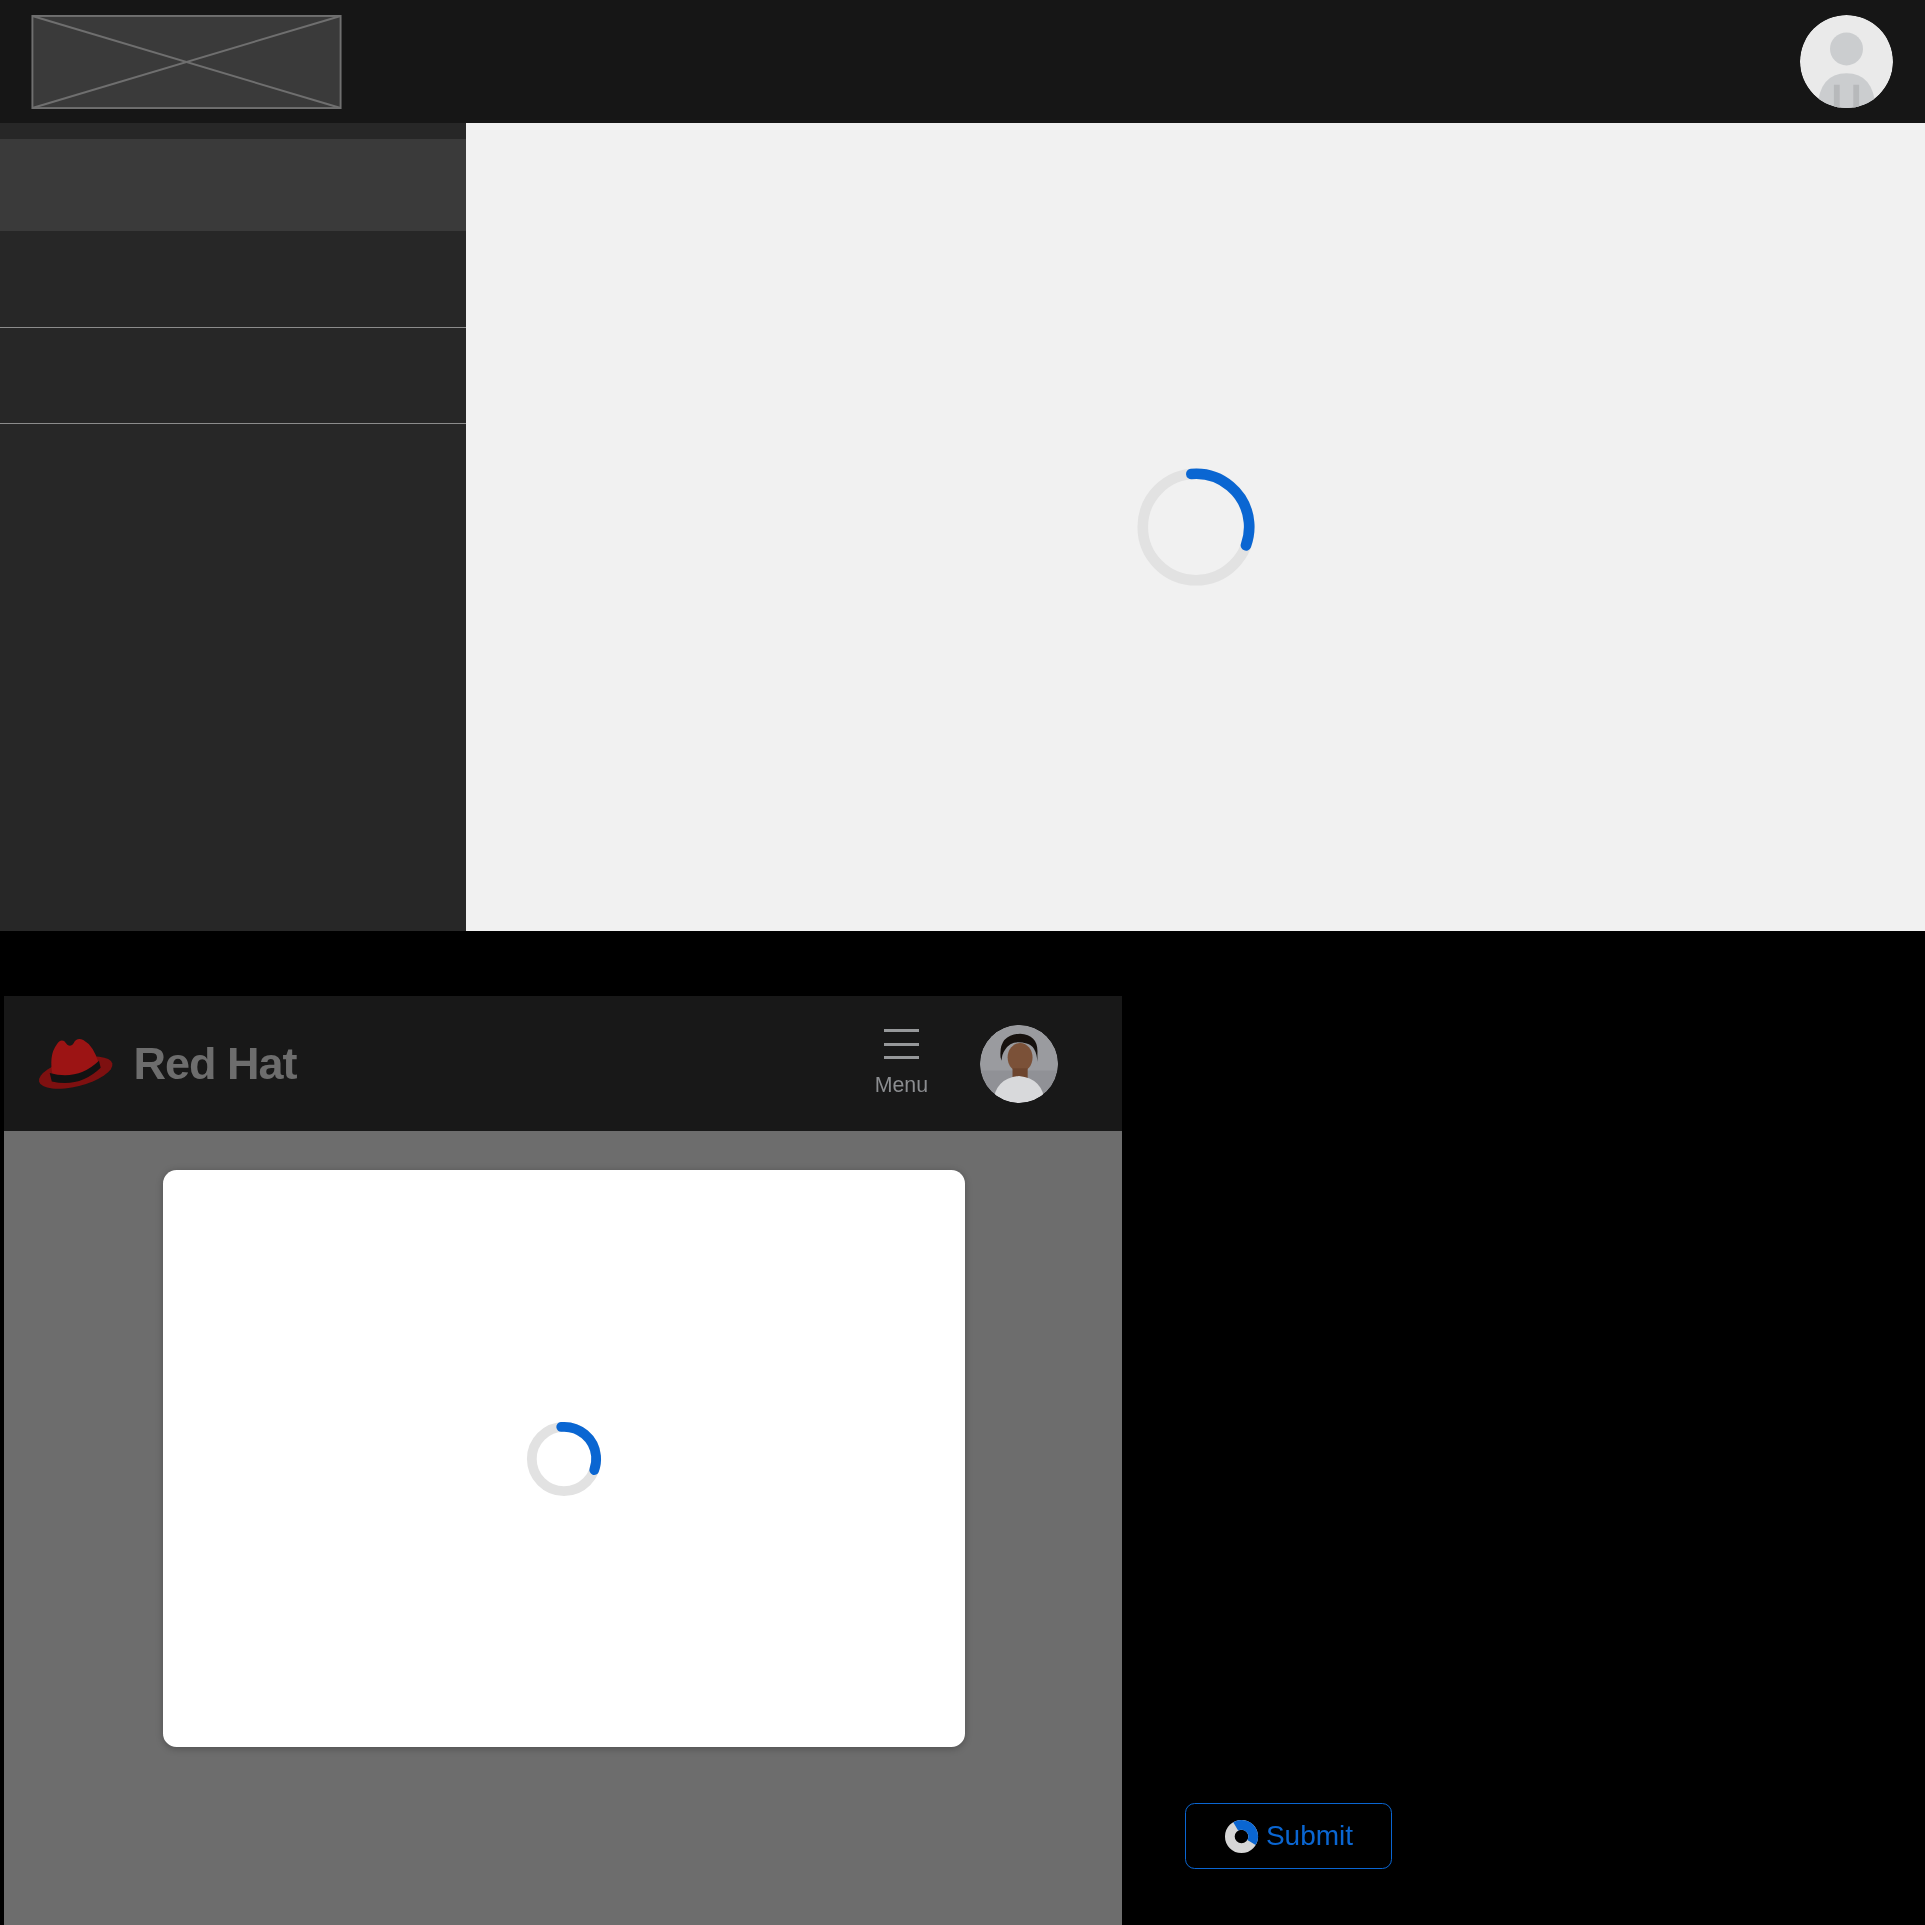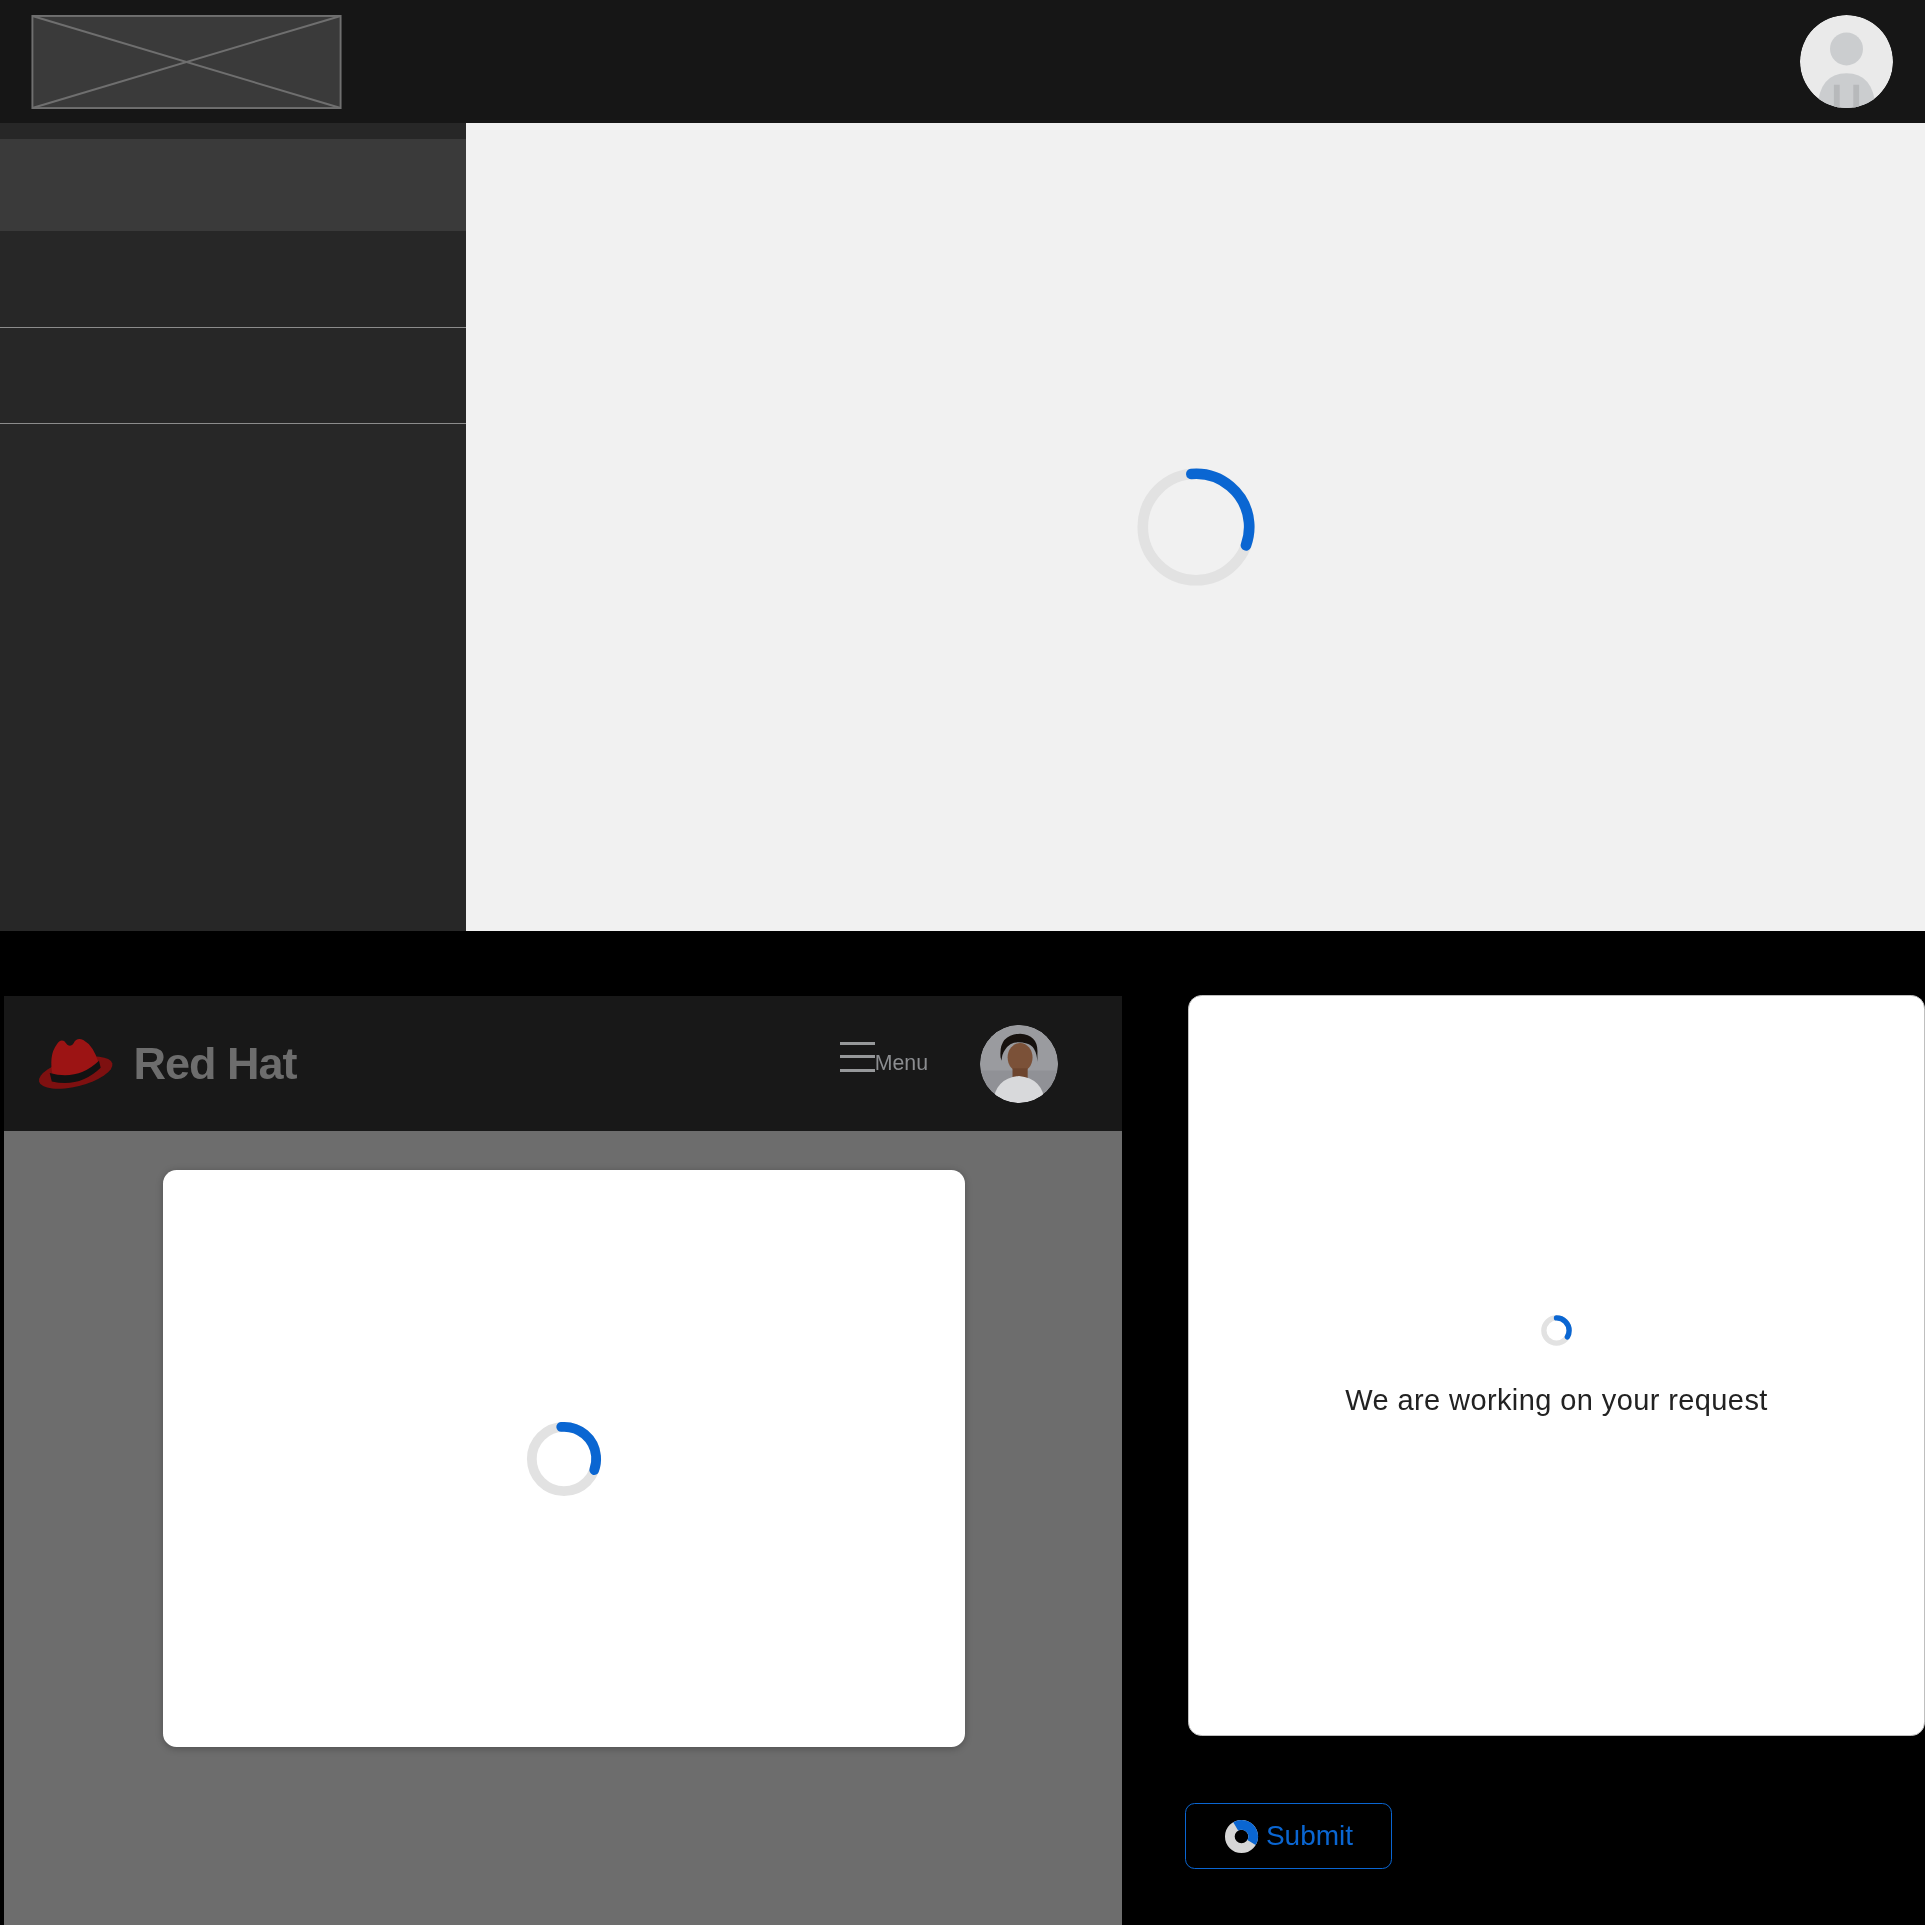--- a/index.html
+++ b/index.html
@@ -32,7 +32,7 @@
   .rh-logo{display:flex;align-items:center;margin-left:27px;gap:15.5px;}
   .rh-logo-text{font-size:45px;font-weight:700;color:#6d6d6d;letter-spacing:-1px;}
   .masthead-right{margin-left:auto;display:flex;align-items:center;gap:52px;margin-right:64px;}
-  .menu-toggle{display:flex;flex-direction:row;align-items:center;cursor:pointer;text-align:right;}
+  .menu-toggle{display:flex;flex-direction:column;align-items:center;cursor:pointer;text-align:right;}
   .hamburger{display:flex;flex-direction:column;gap:10.7px;margin-bottom:13.6px;}
   .hamburger span{display:block;width:35px;height:2.9px;background:#96989a;}
   .menu-label{font-size:21.3px;color:#8b8d90;}

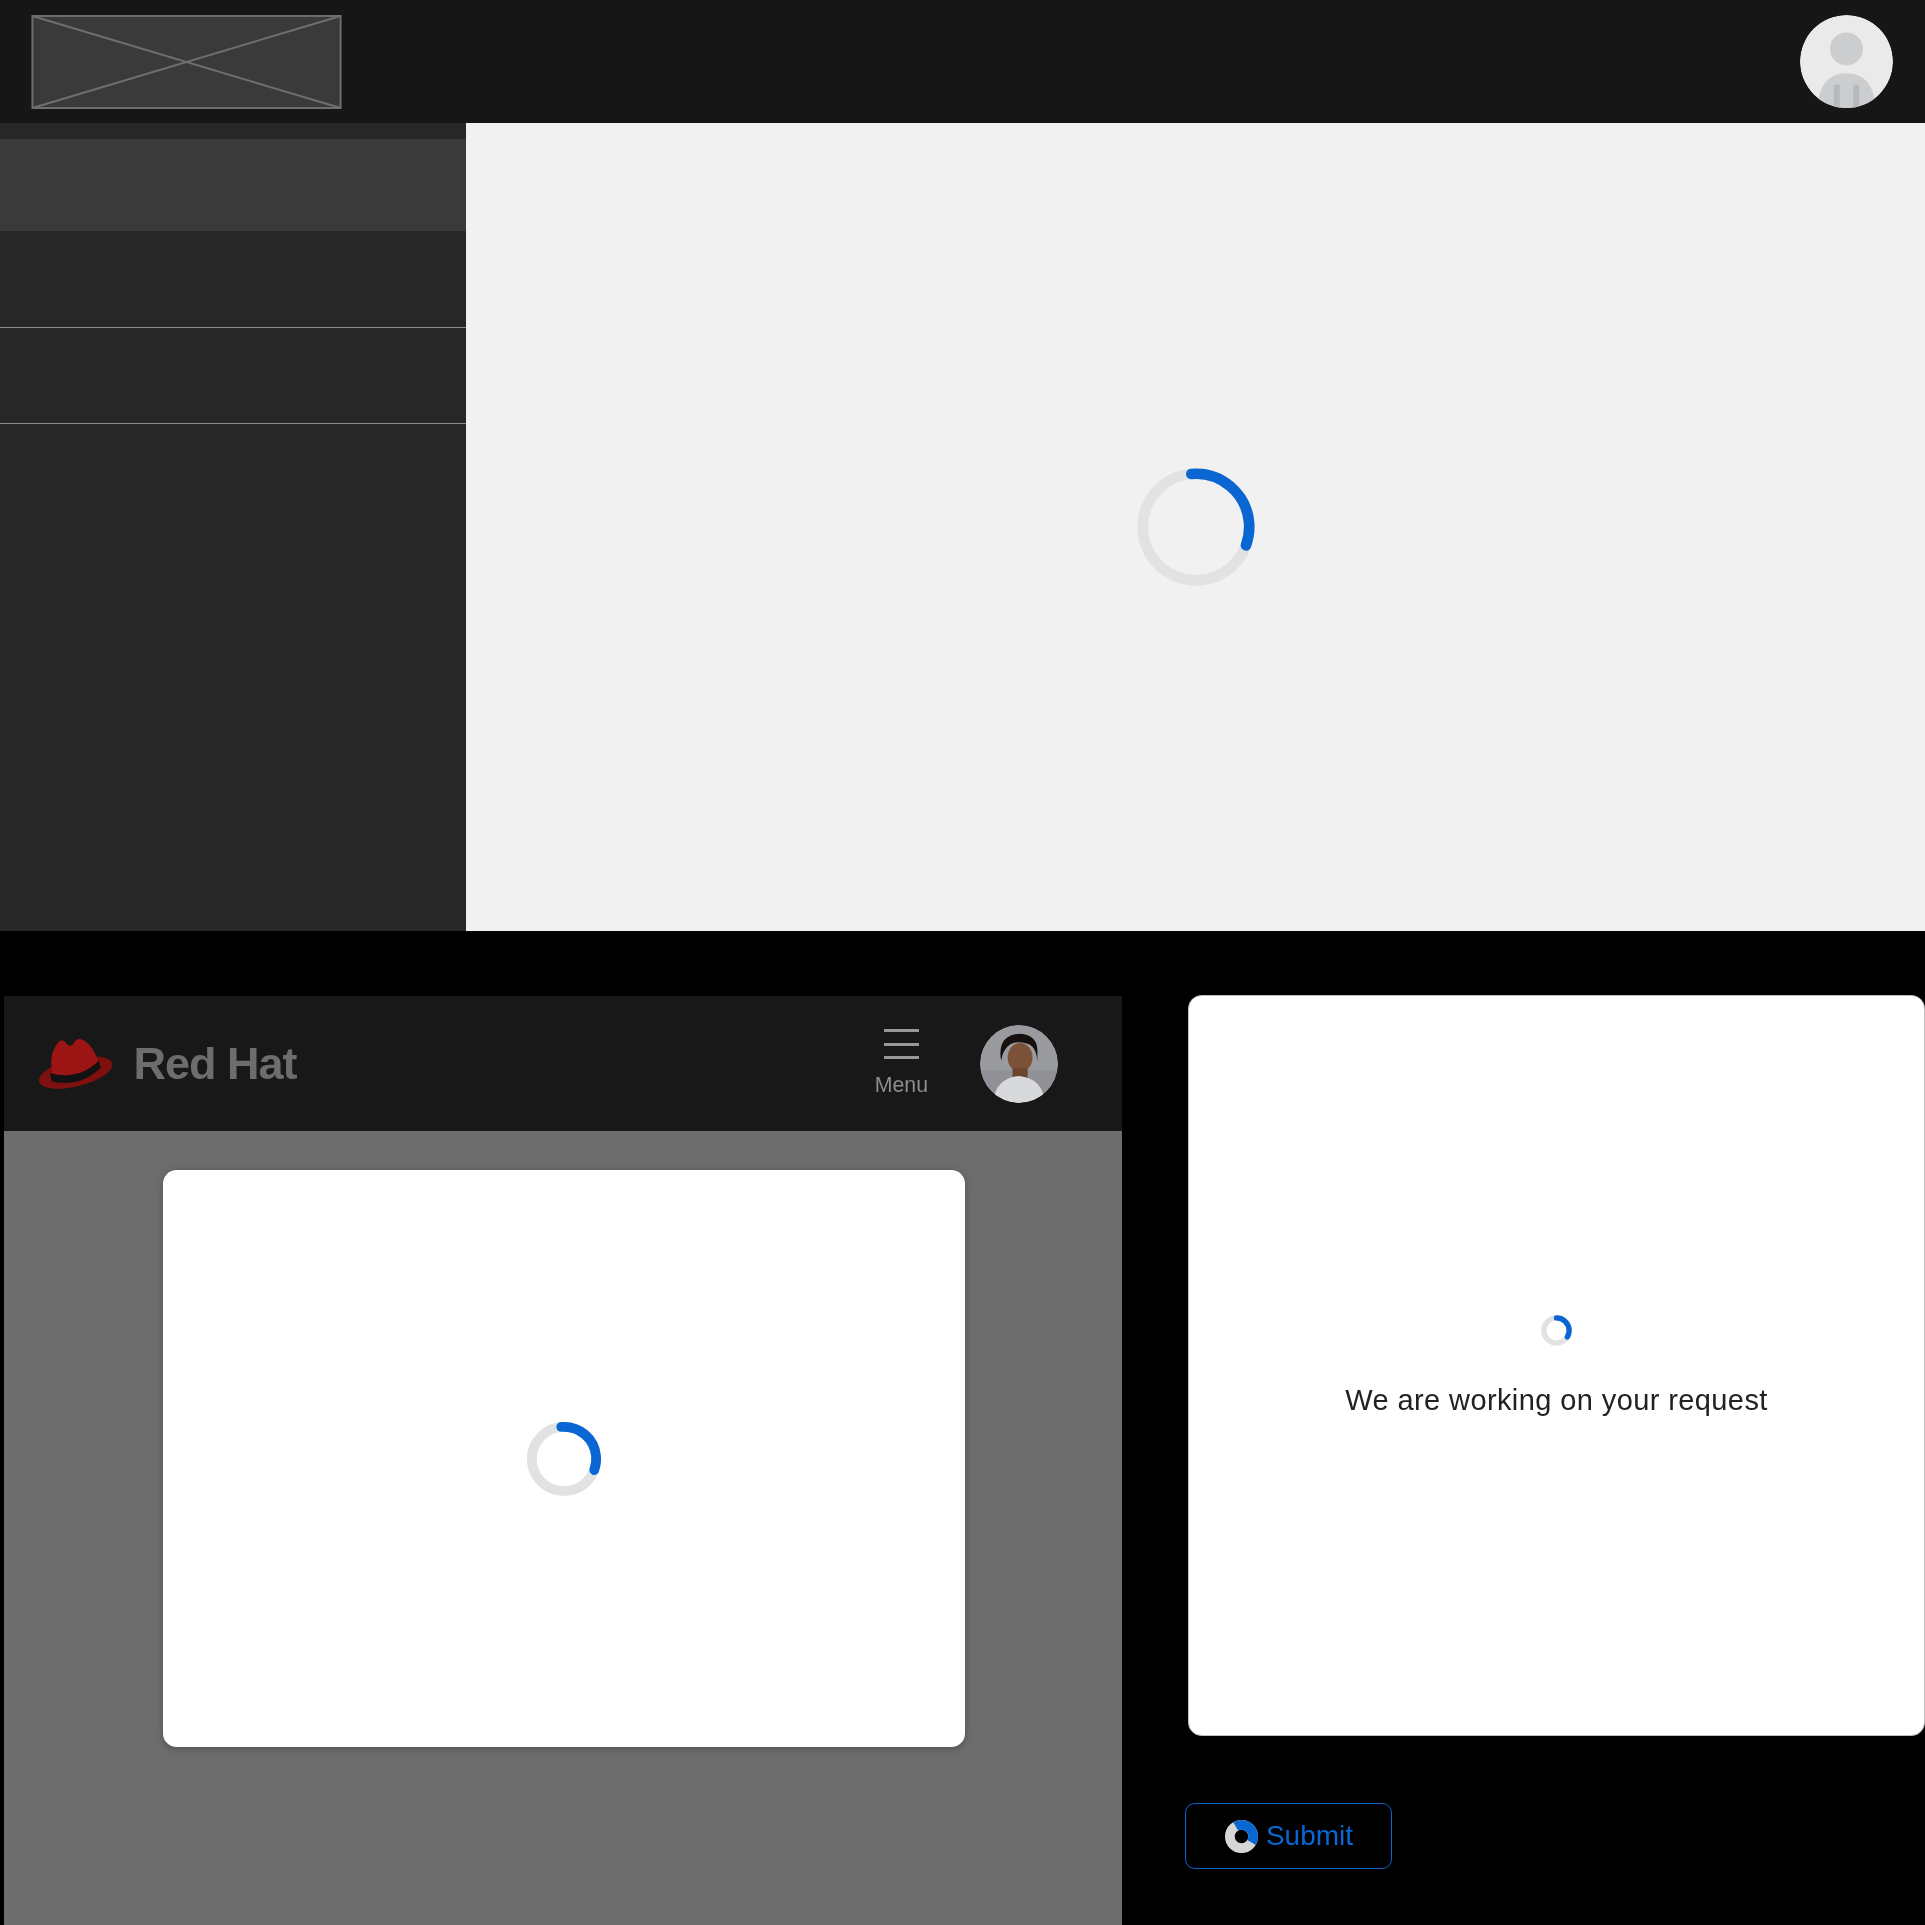--- a/index.html
+++ b/index.html
@@ -156,13 +156,6 @@
       </div>
     </div>
 
-    <div class="request-panel">
-      <svg width="33" height="33" viewBox="0 0 34 34">
-        <circle cx="17" cy="17" r="13" fill="none" stroke="#e2e2e2" stroke-width="5.5"></circle>
-        <circle cx="17" cy="17" r="13" fill="none" stroke="#0a66d2" stroke-width="5.5" stroke-linecap="round" stroke-dasharray="27.2 54.5" transform="rotate(-90 17 17)"></circle>
-      </svg>
-      <div class="request-message">We are working on your request</div>
-    </div>
 
     <button class="submit-btn">
       <svg width="35" height="35" viewBox="0 0 36 36">

